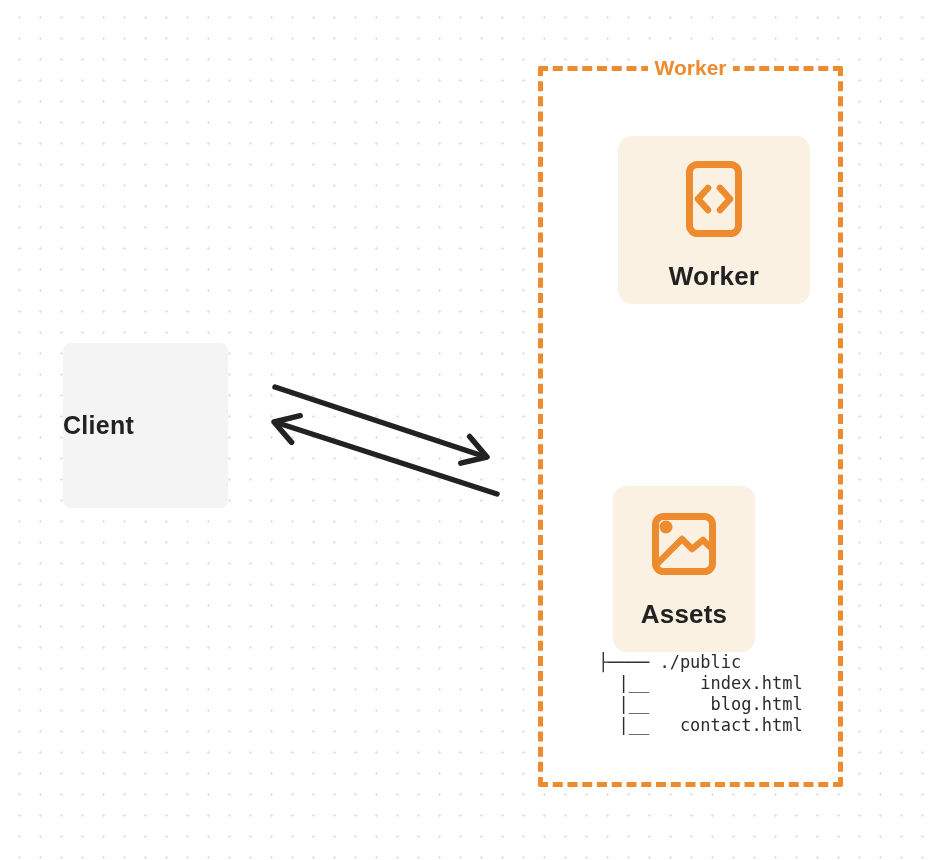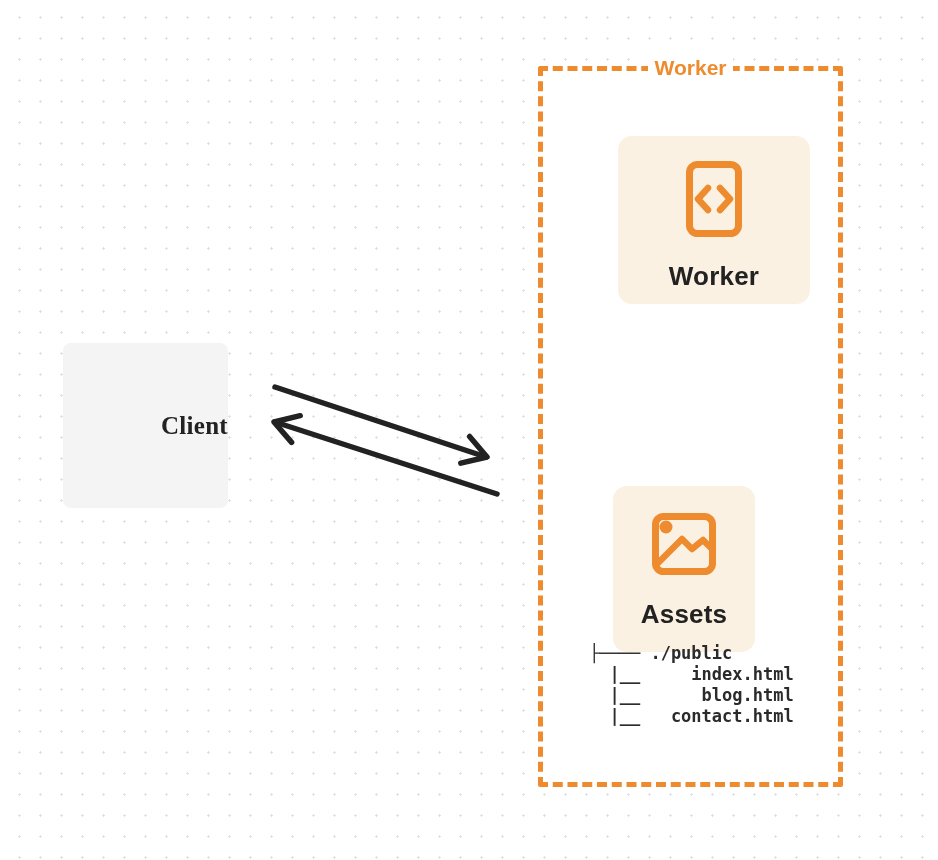--- a/index.html
+++ b/index.html
@@ -30,8 +30,7 @@
     border-radius: 8px;
     display: flex;
     align-items: center;
-    justify-content: flex-end;
-    font-family: Liberation Serif, serif;
+    justify-content: flex-start;
   }
   .client-box .node-label {
     font-size: 25px;

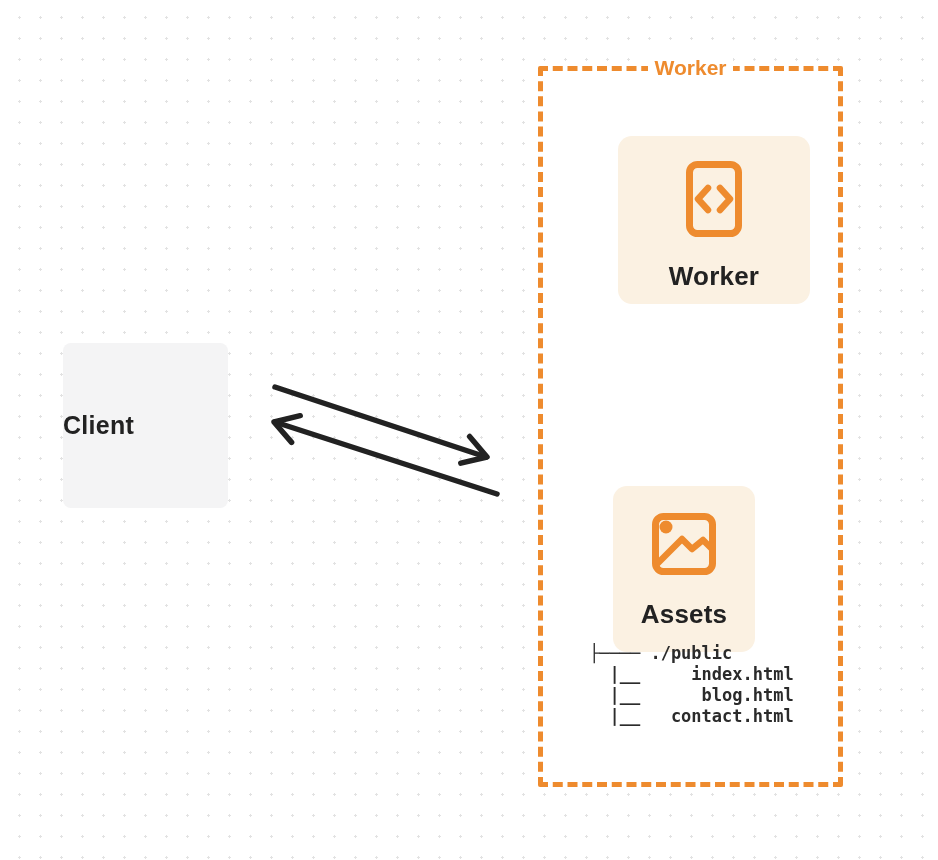--- a/index.html
+++ b/index.html
@@ -131,11 +131,11 @@
     position: absolute;
     left: 46px;
     top: 572px;
-    margin: 0;
+    margin: 9px;
     font-family: "DejaVu Sans Mono", "Liberation Mono", monospace;
     font-size: 17px;
     line-height: 21px;
-    font-weight: 700;
+    font-weight: 400;
     color: var(--tree-ink, #2b2b2b);
     white-space: pre;
   }

